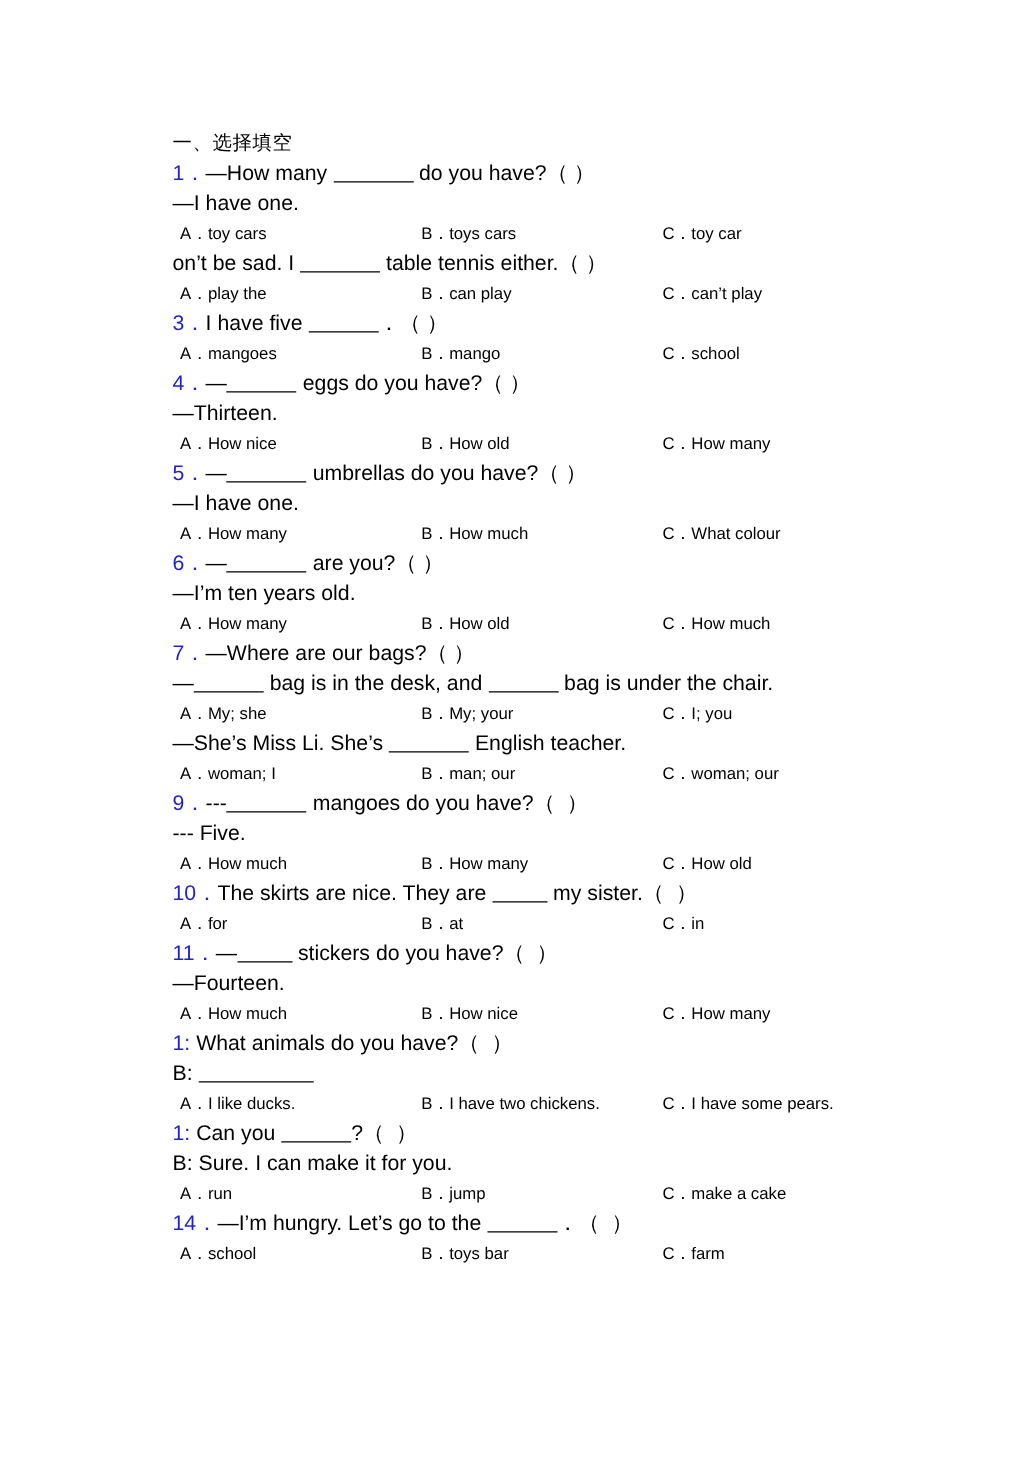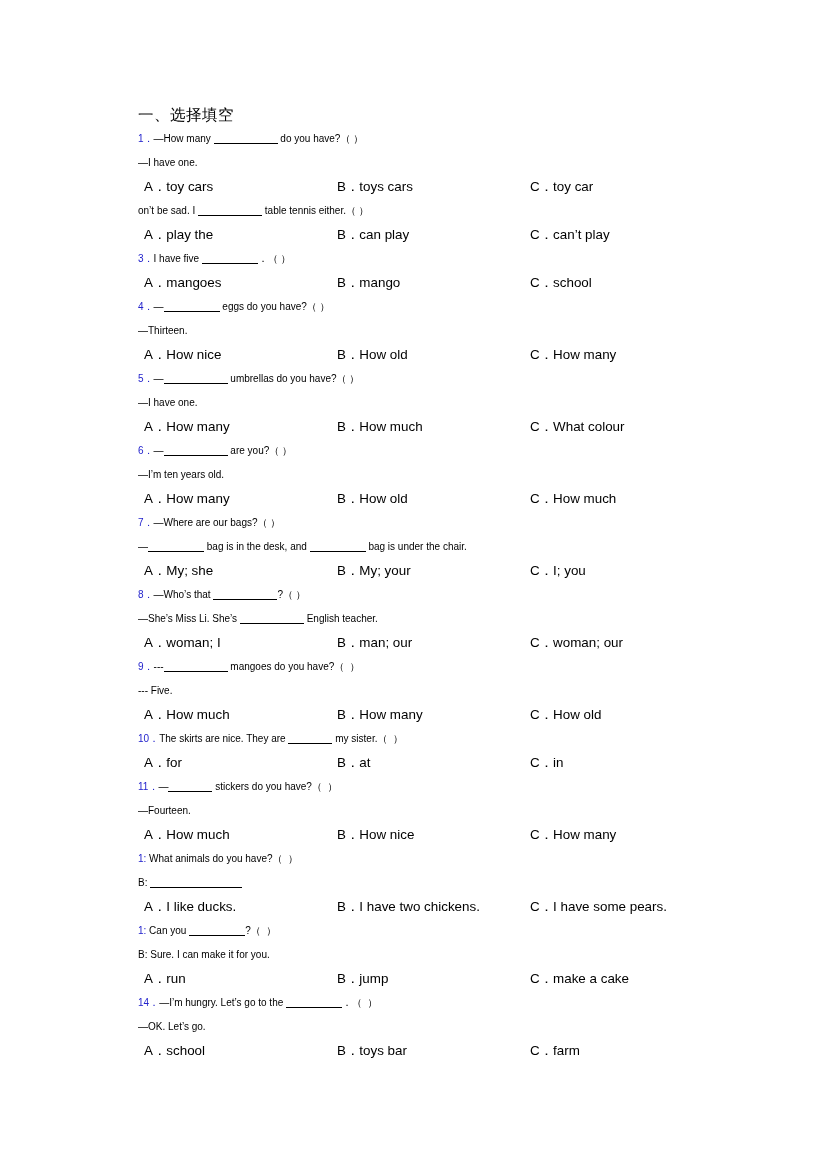--- a/index.html
+++ b/index.html
@@ -34,7 +34,7 @@
     white-space: pre;
   }
   .line {
-    font-size: 10px;
+    font-size: 17px;
     line-height: 24px;
     height: 24px;
     white-space: pre;

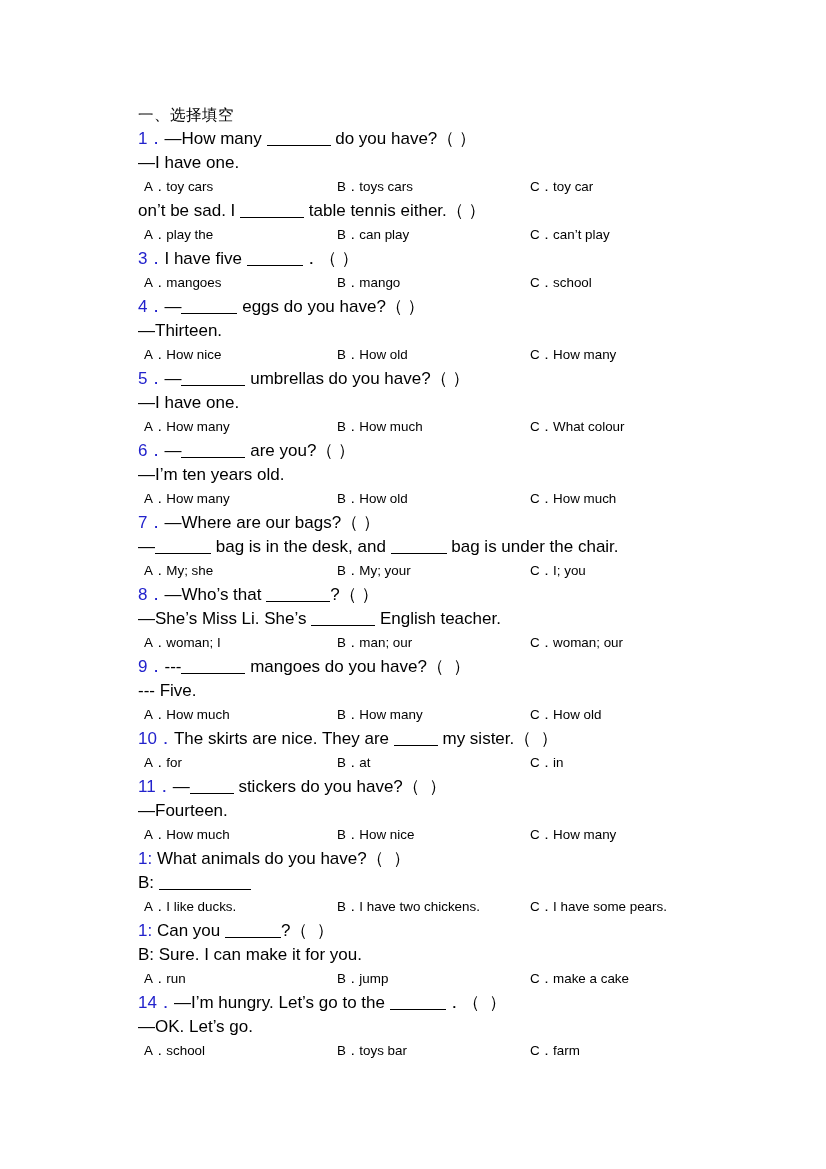--- a/index.html
+++ b/index.html
@@ -133,7 +133,6 @@
     <span class="opt opt-c"><span>C．</span><span>I; you</span></span>
   </div>
 
-  <div class="line"><span class="qnum">8．</span><span>—Who’s that </span><span class="blank blank-l"></span><span>?（ ）</span></div>
   <div class="line">—She’s Miss Li. She’s <span class="blank blank-l"></span> English teacher.</div>
   <div class="opts">
     <span class="opt opt-a"><span>A．</span><span>woman; I</span></span>

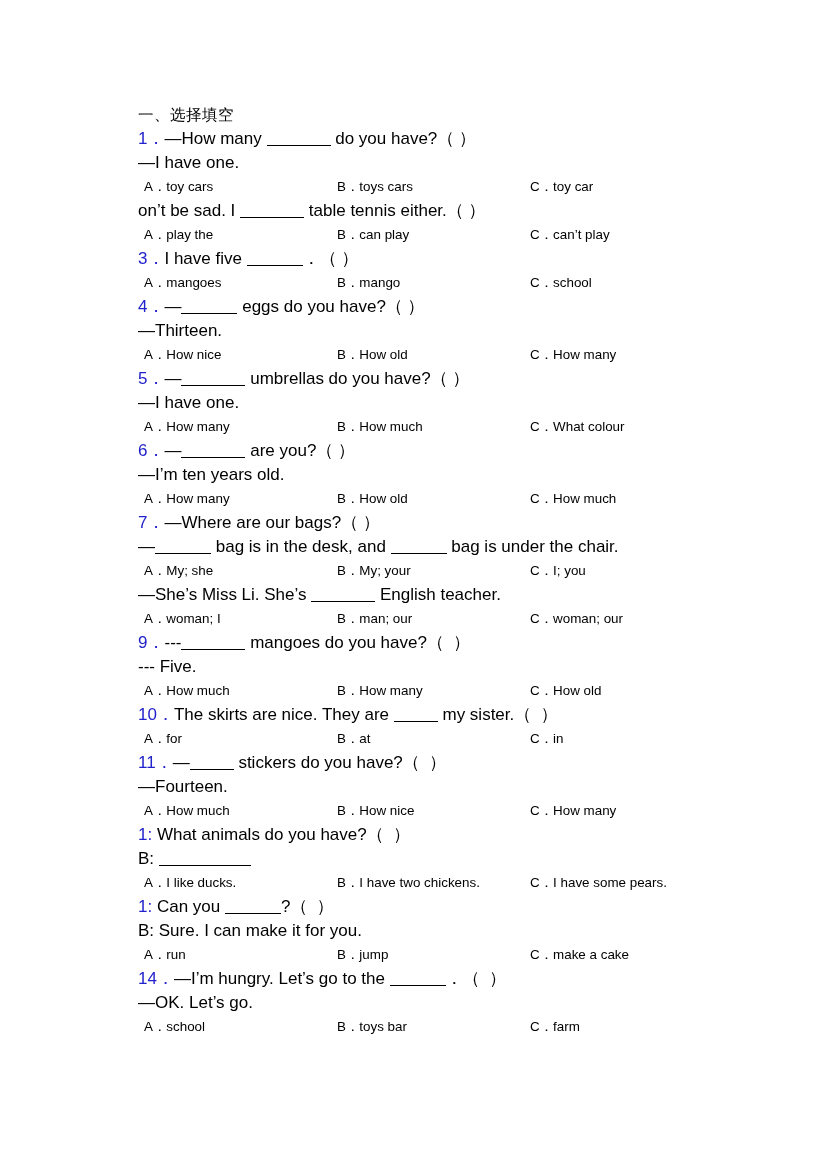--- a/index.html
+++ b/index.html
@@ -180,7 +180,6 @@
   </div>
 
   <div class="line"><span class="qnum">14．</span><span>—I’m hungry. Let’s go to the </span><span class="blank blank-m"></span><span>．（  ）</span></div>
-  <div class="line">—OK. Let’s go.</div>
   <div class="opts">
     <span class="opt opt-a"><span>A．</span><span>school</span></span>
     <span class="opt opt-b"><span>B．</span><span>toys bar</span></span>

